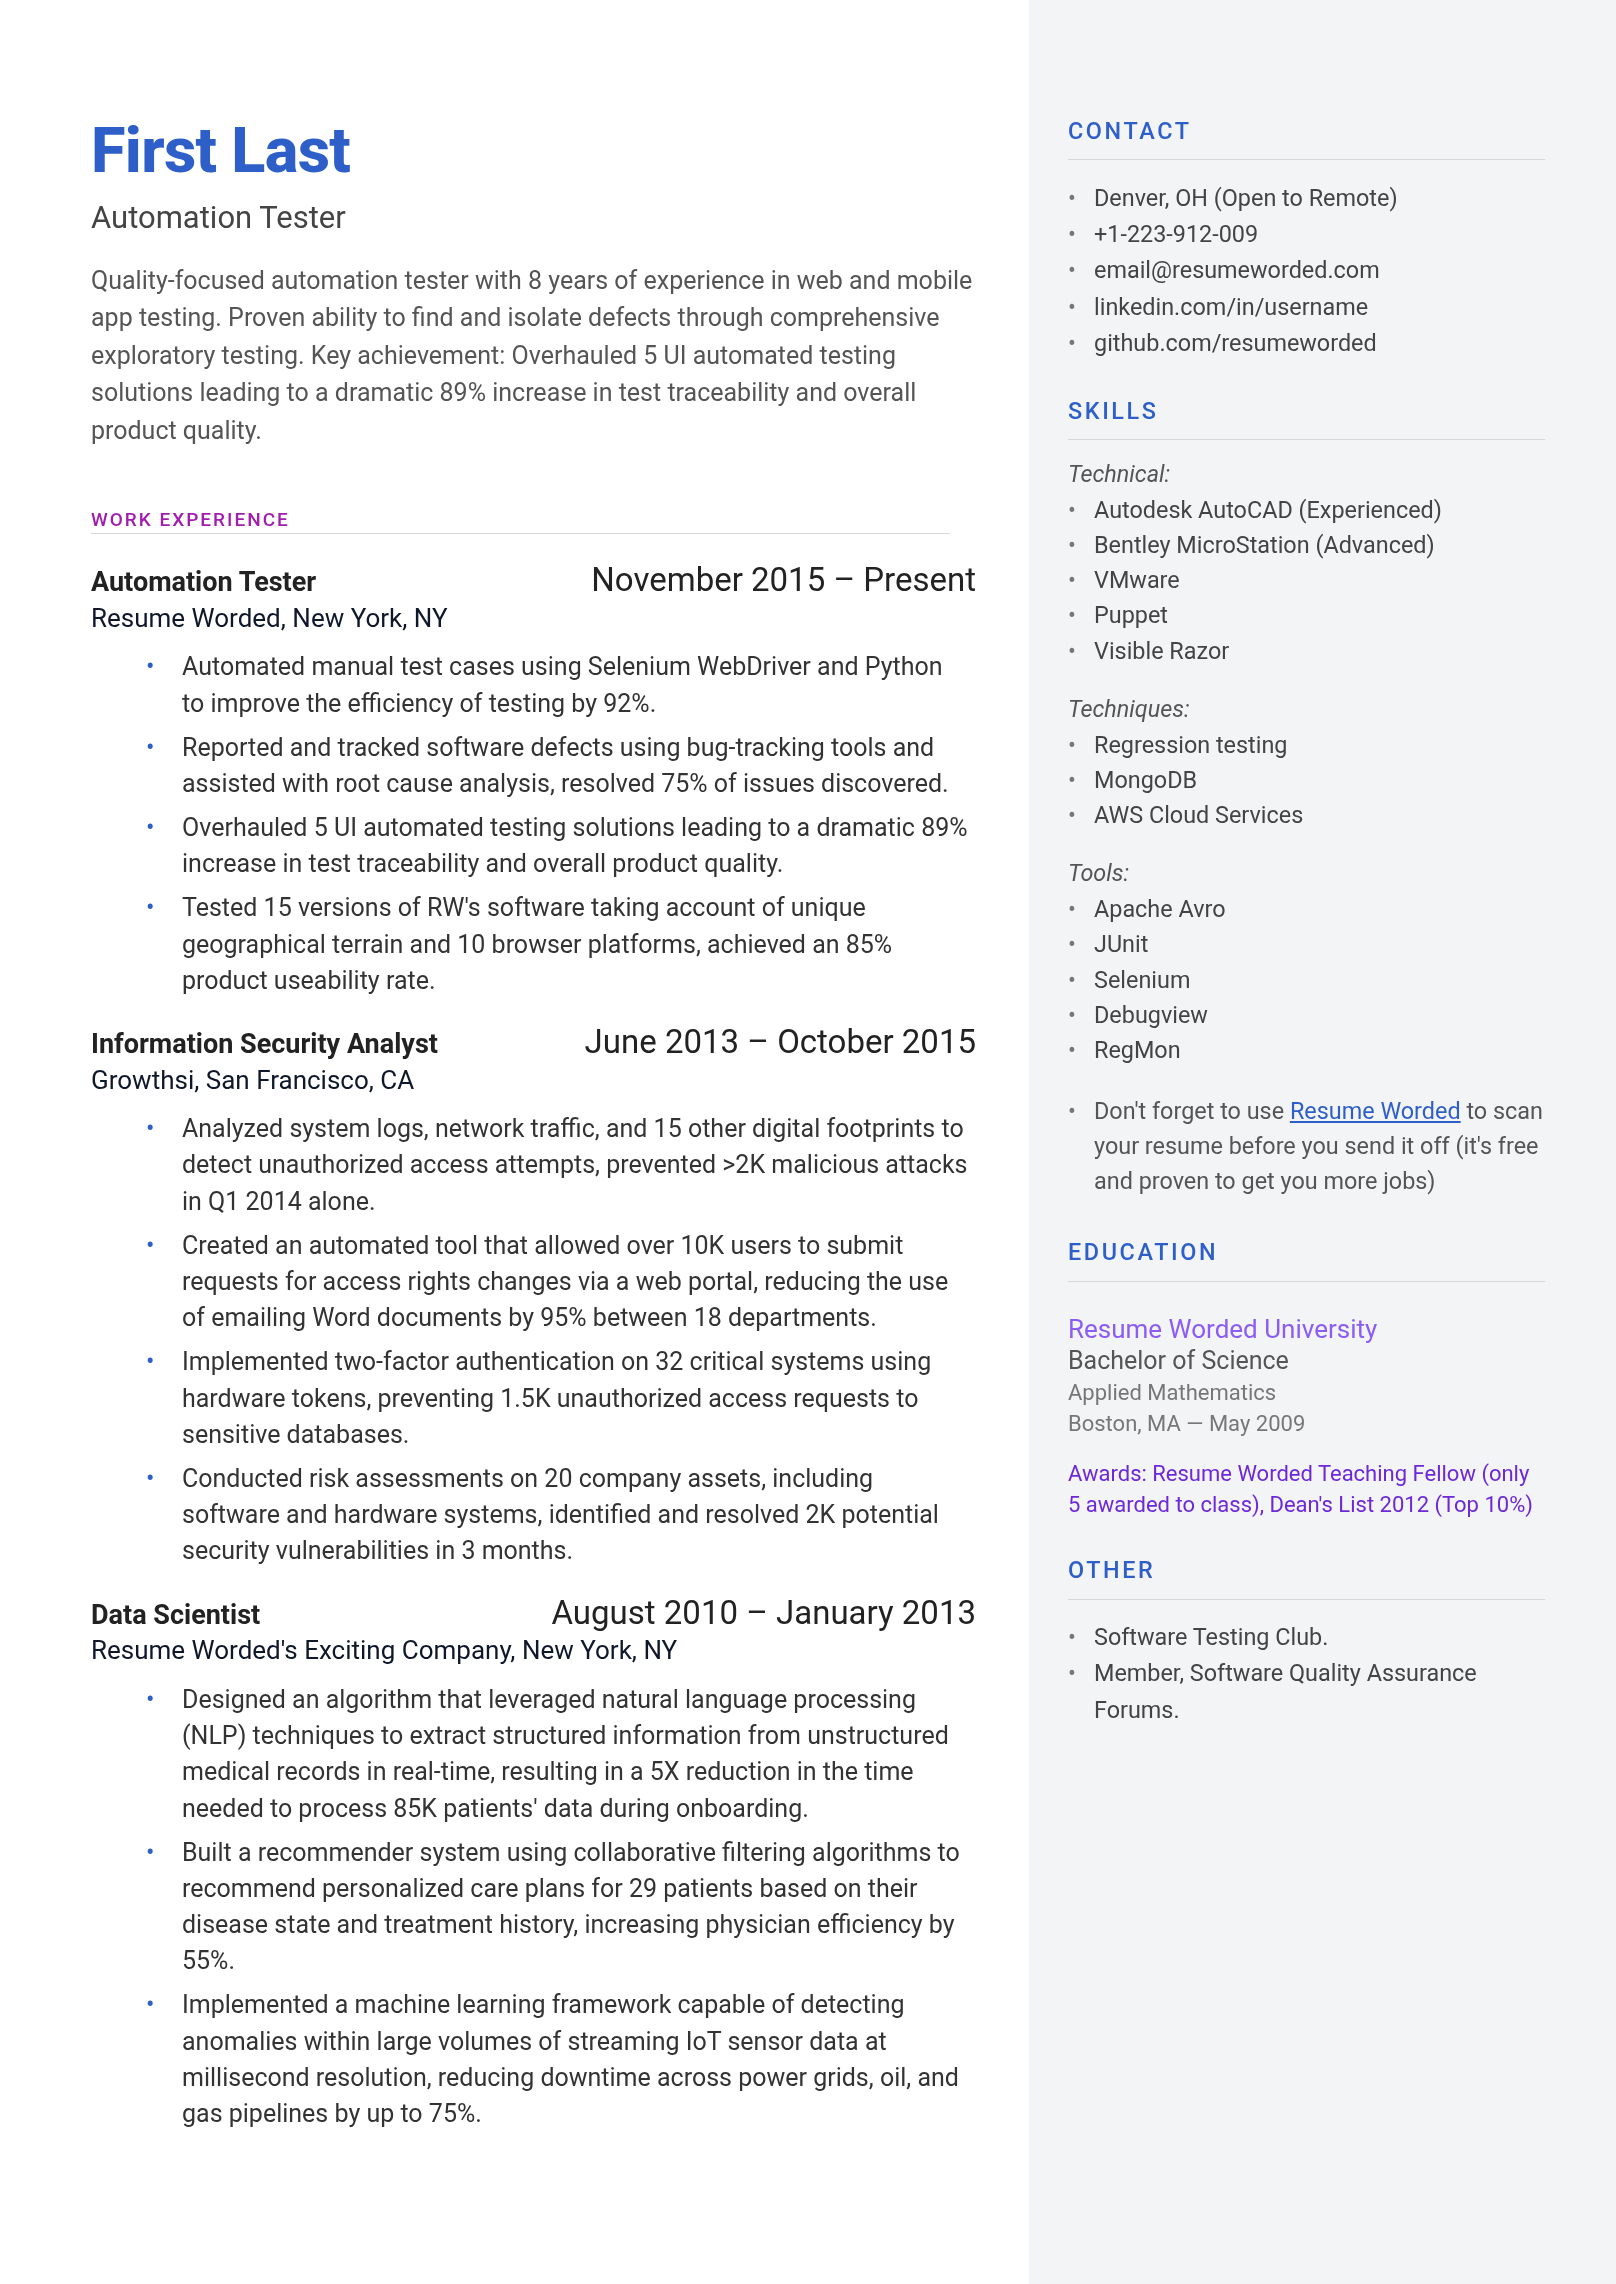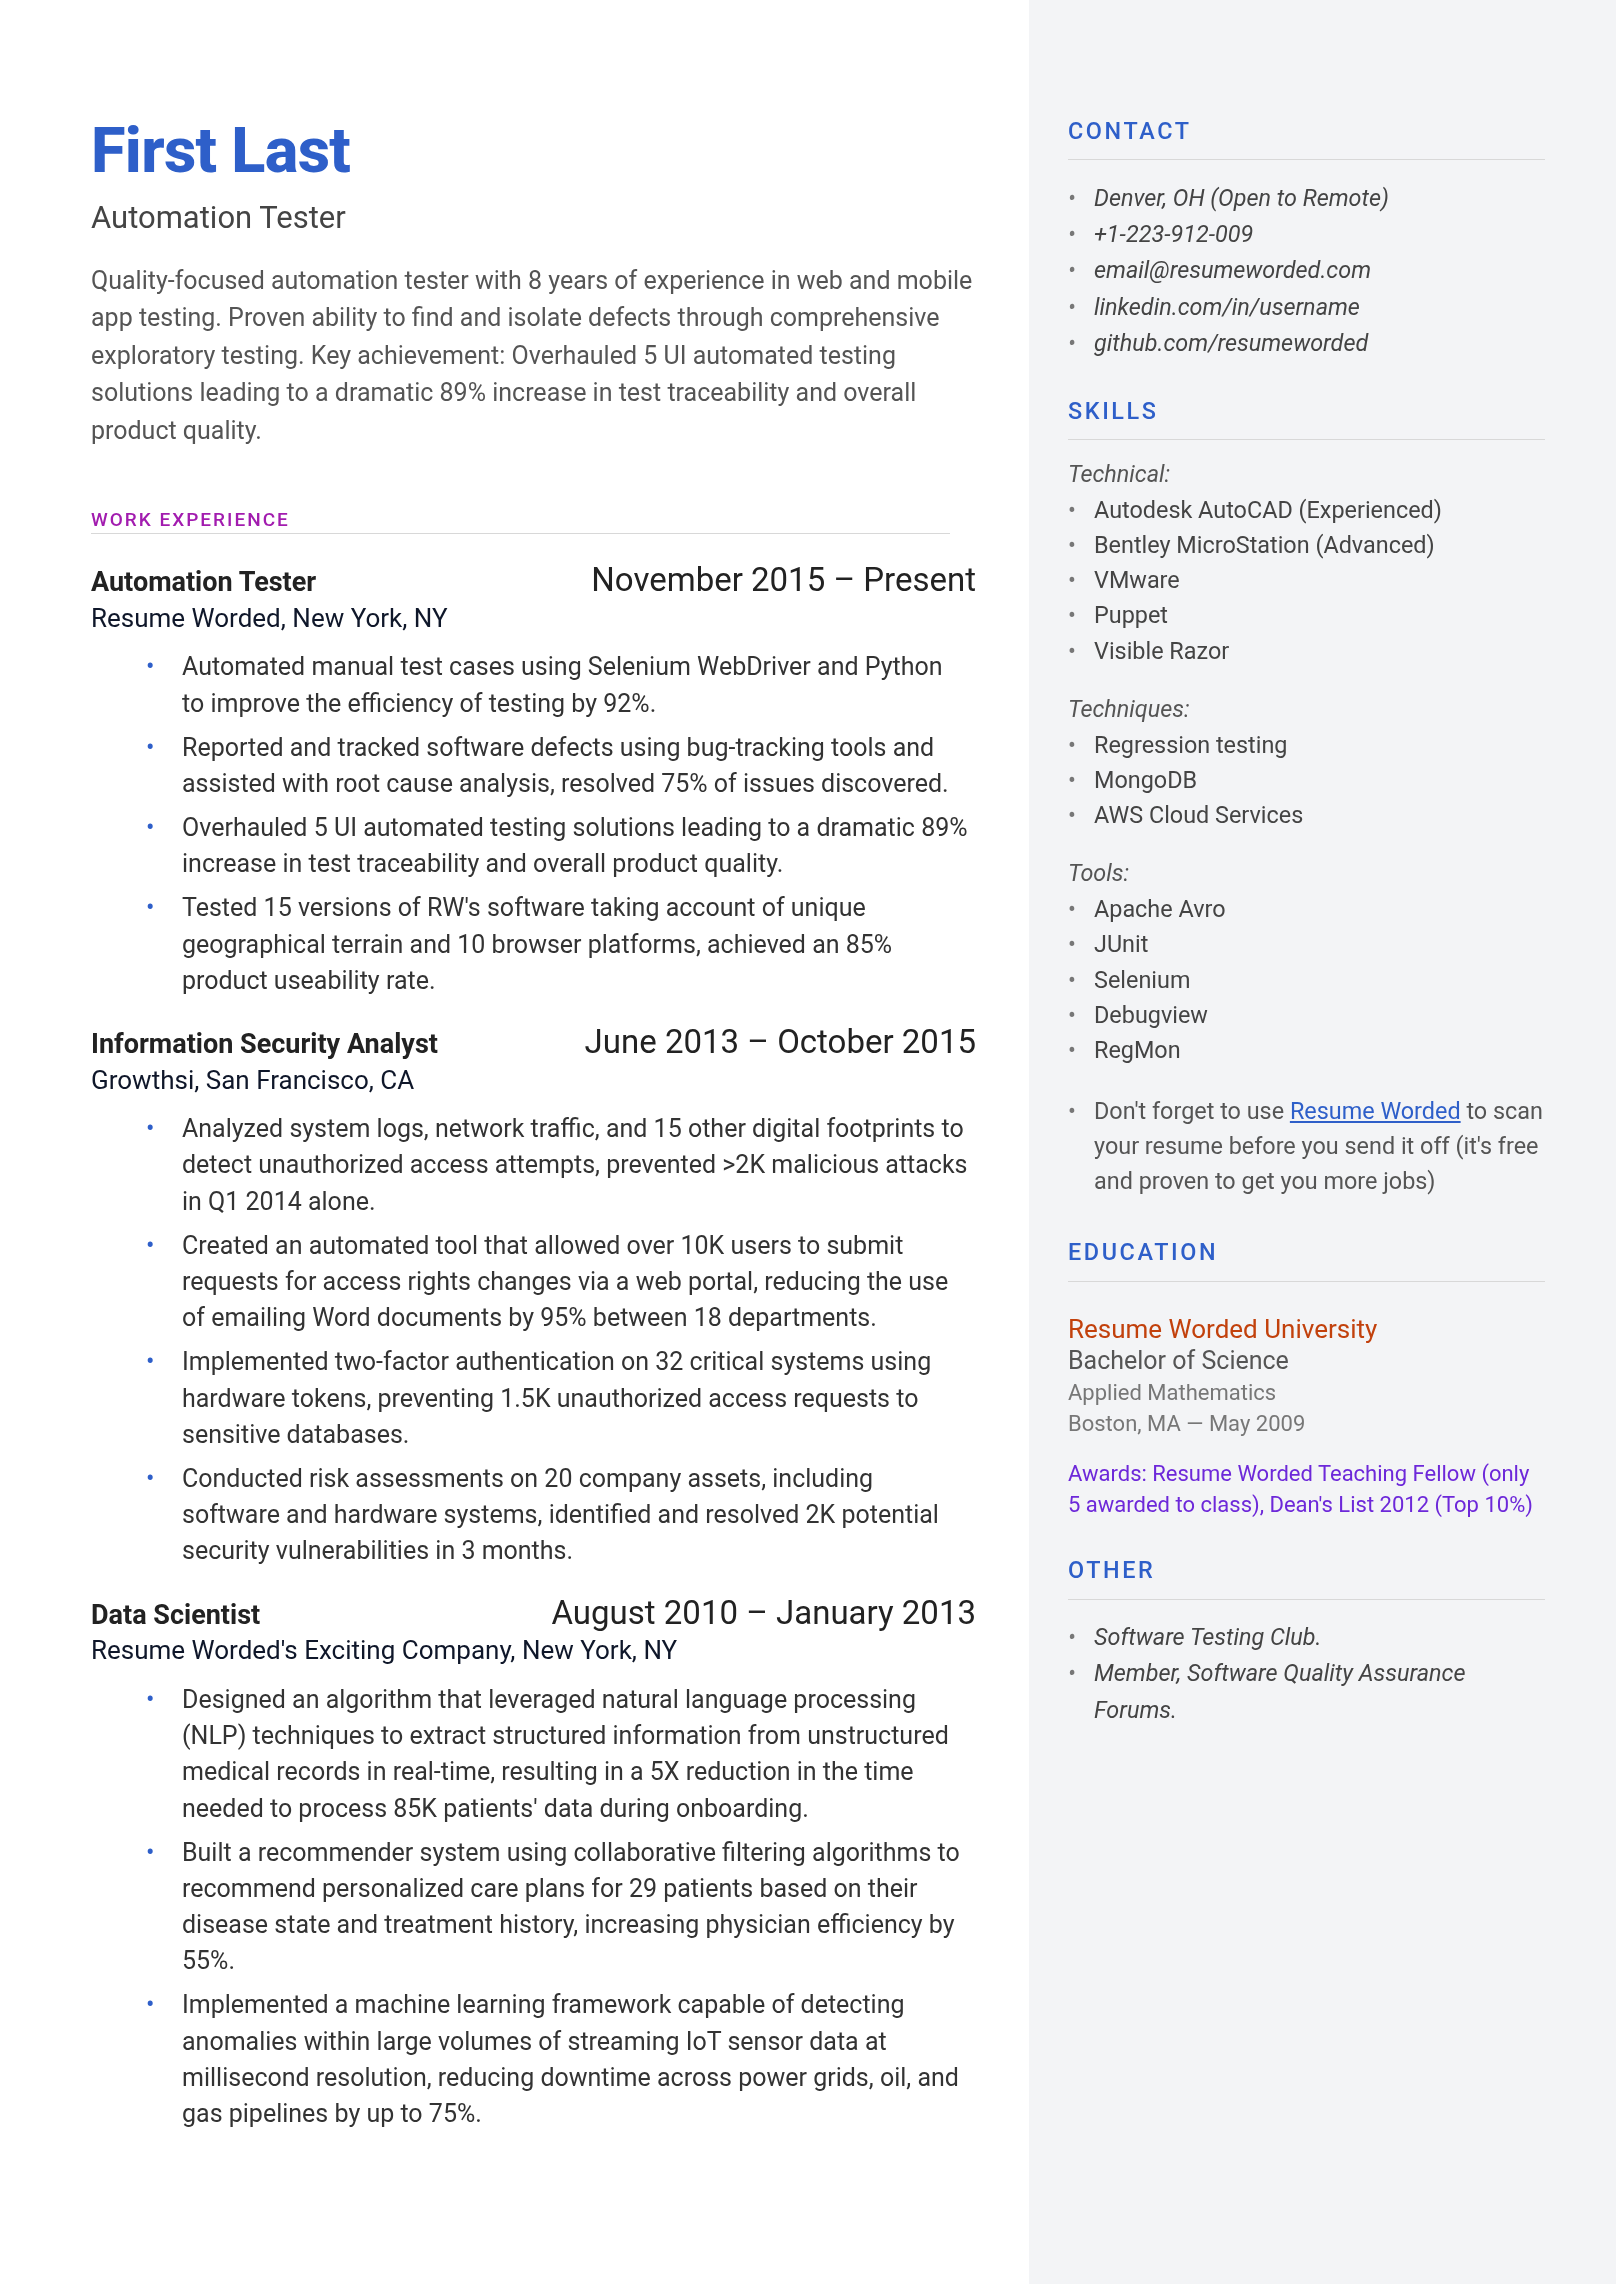--- a/index.html
+++ b/index.html
@@ -118,7 +118,6 @@
     font-size: 23.4px;
     line-height: 1.55;
     color: #444;
-    font-style: italic;
   }
   .side-list li::before {
     content: "•";

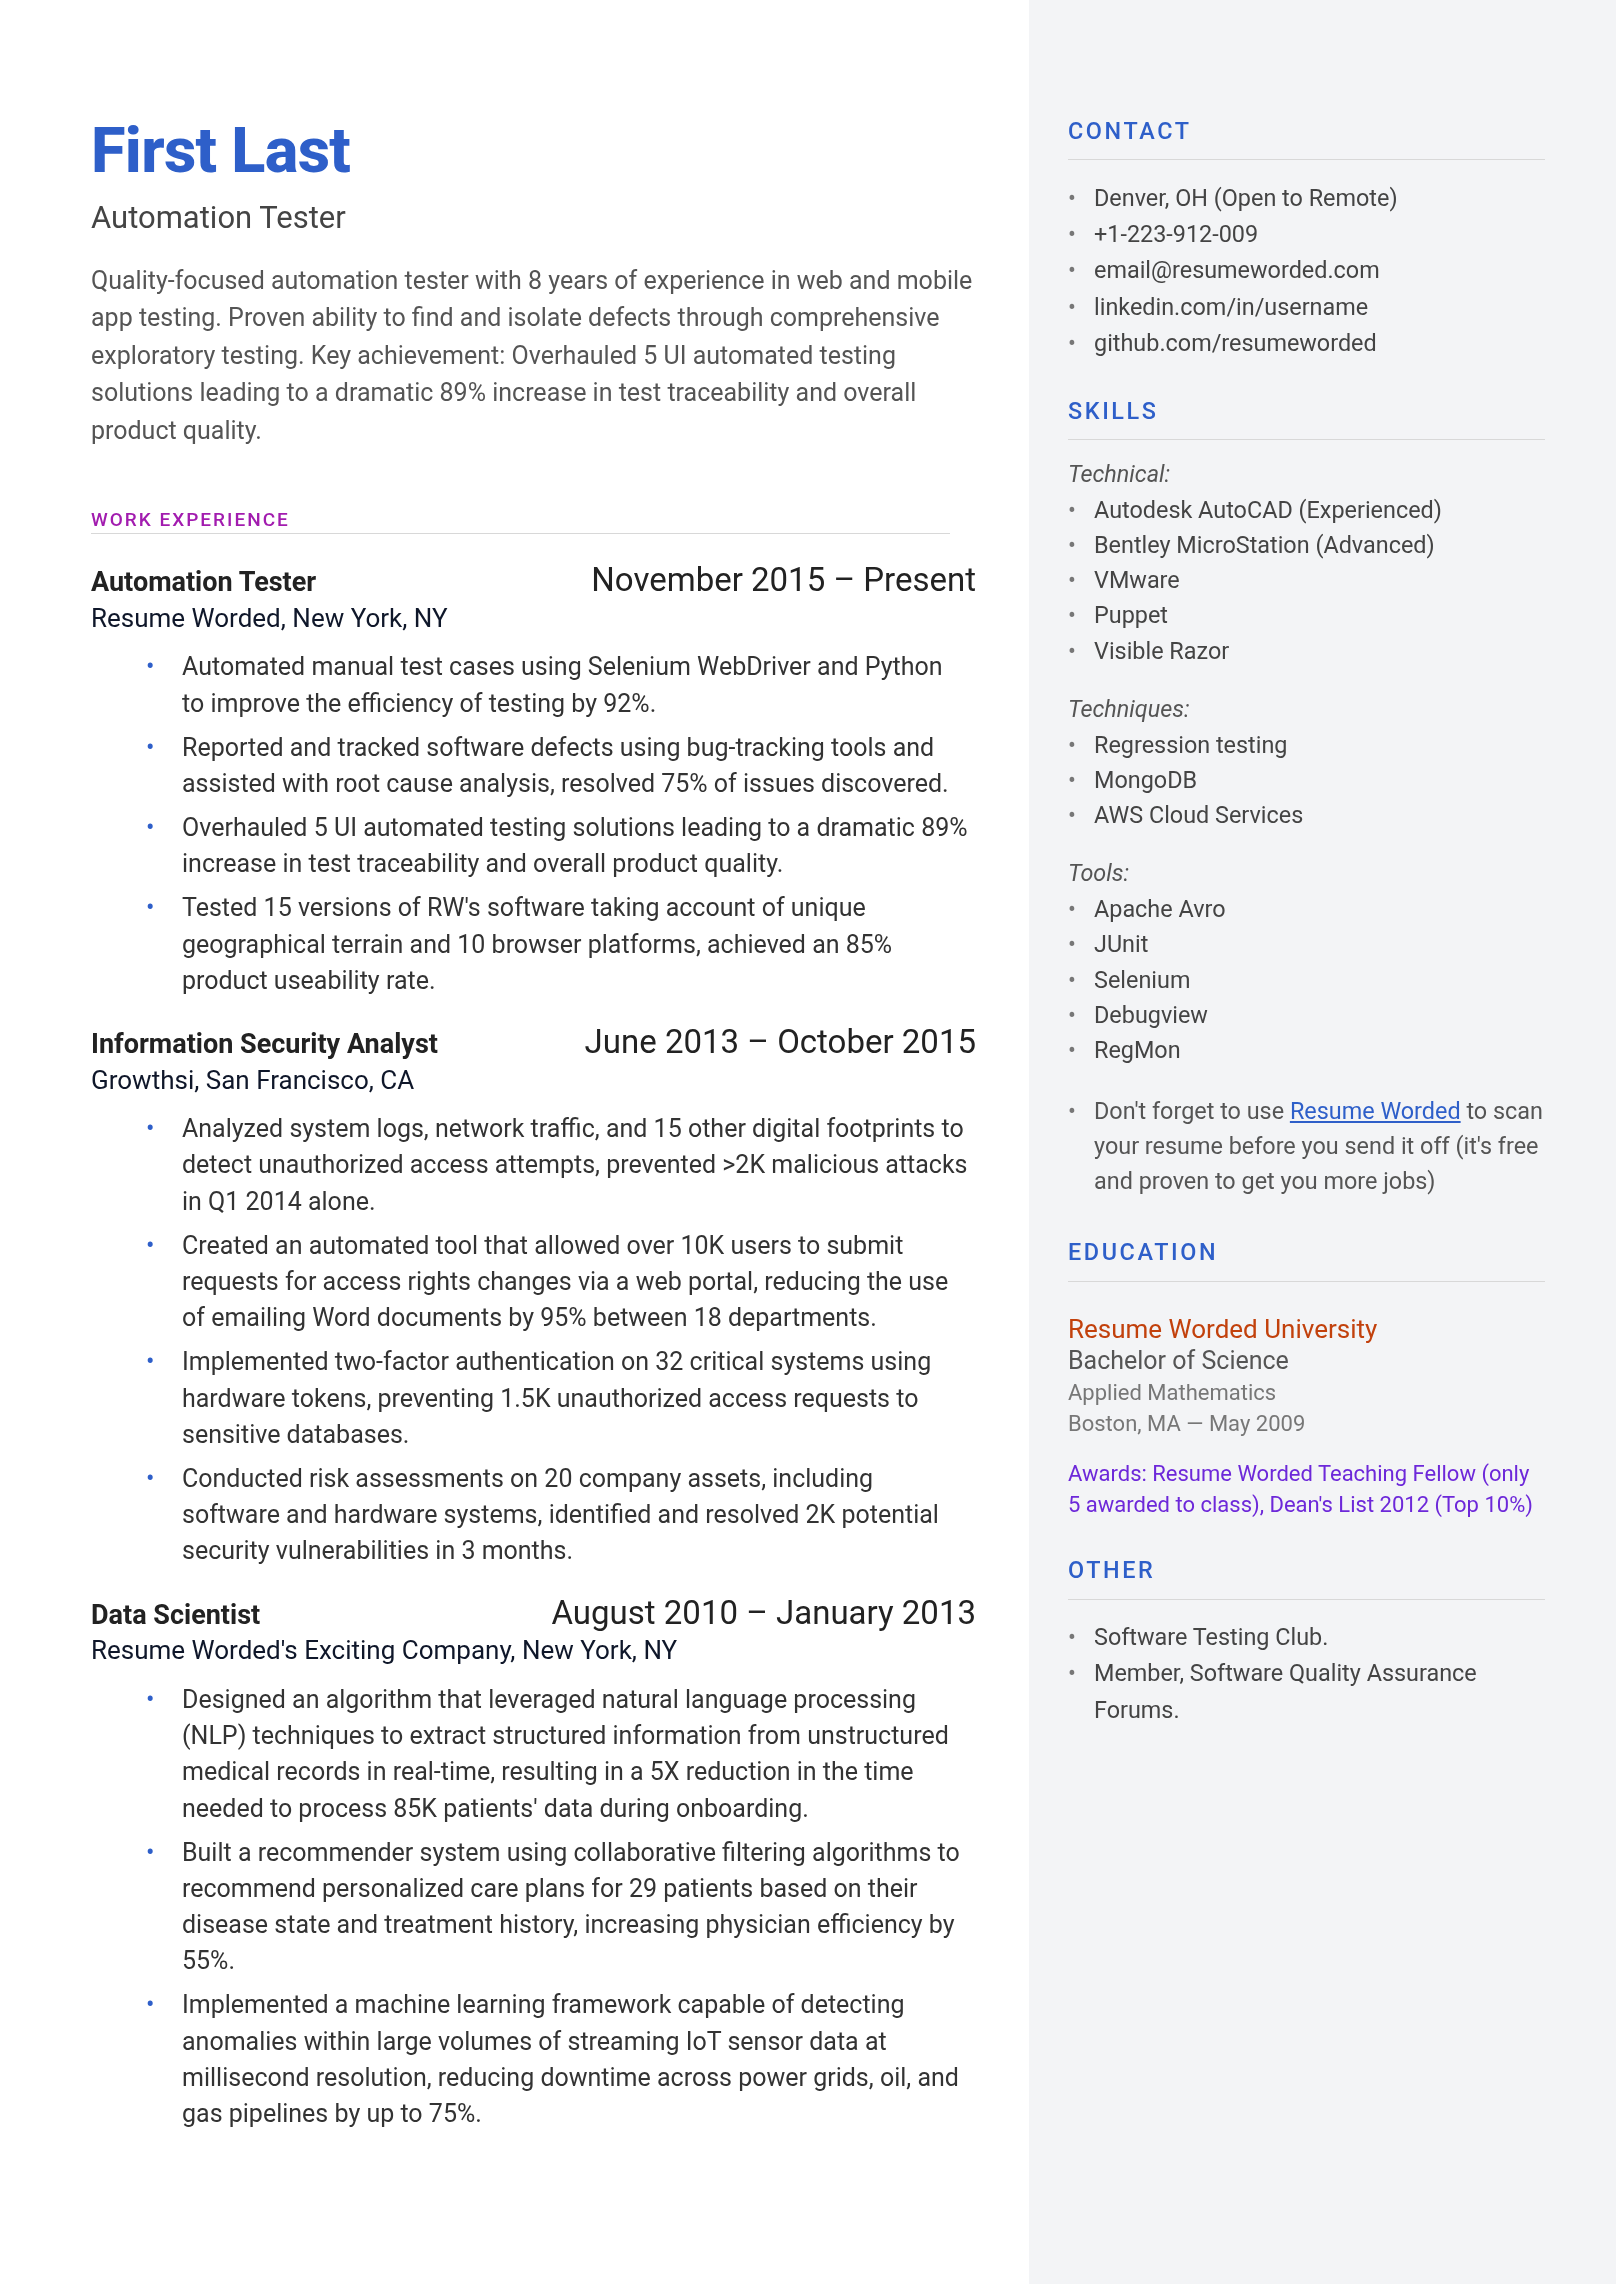--- a/index.html
+++ b/index.html
@@ -165,7 +165,7 @@
     color: #777;
   }
   .tip a { color: #2e5fc9; text-decoration: underline; }
-  .edu-school { font-size: 26px; color: #c2410c; margin-bottom: 2.6px; margin-top: 32px; }
+  .edu-school { font-size: 26px; color: #8b5cf6; margin-bottom: 2.6px; margin-top: 32px; }
   .edu-deg { font-size: 25px; color: #555; margin-bottom: 2.6px; }
   .edu-field, .edu-loc { font-size: 22px; color: #777; line-height:1.4; }
   .edu-awards { font-size: 22px; color: #6d28d9; line-height:1.4; margin-top: 19.5px; margin-bottom: 36px; }

